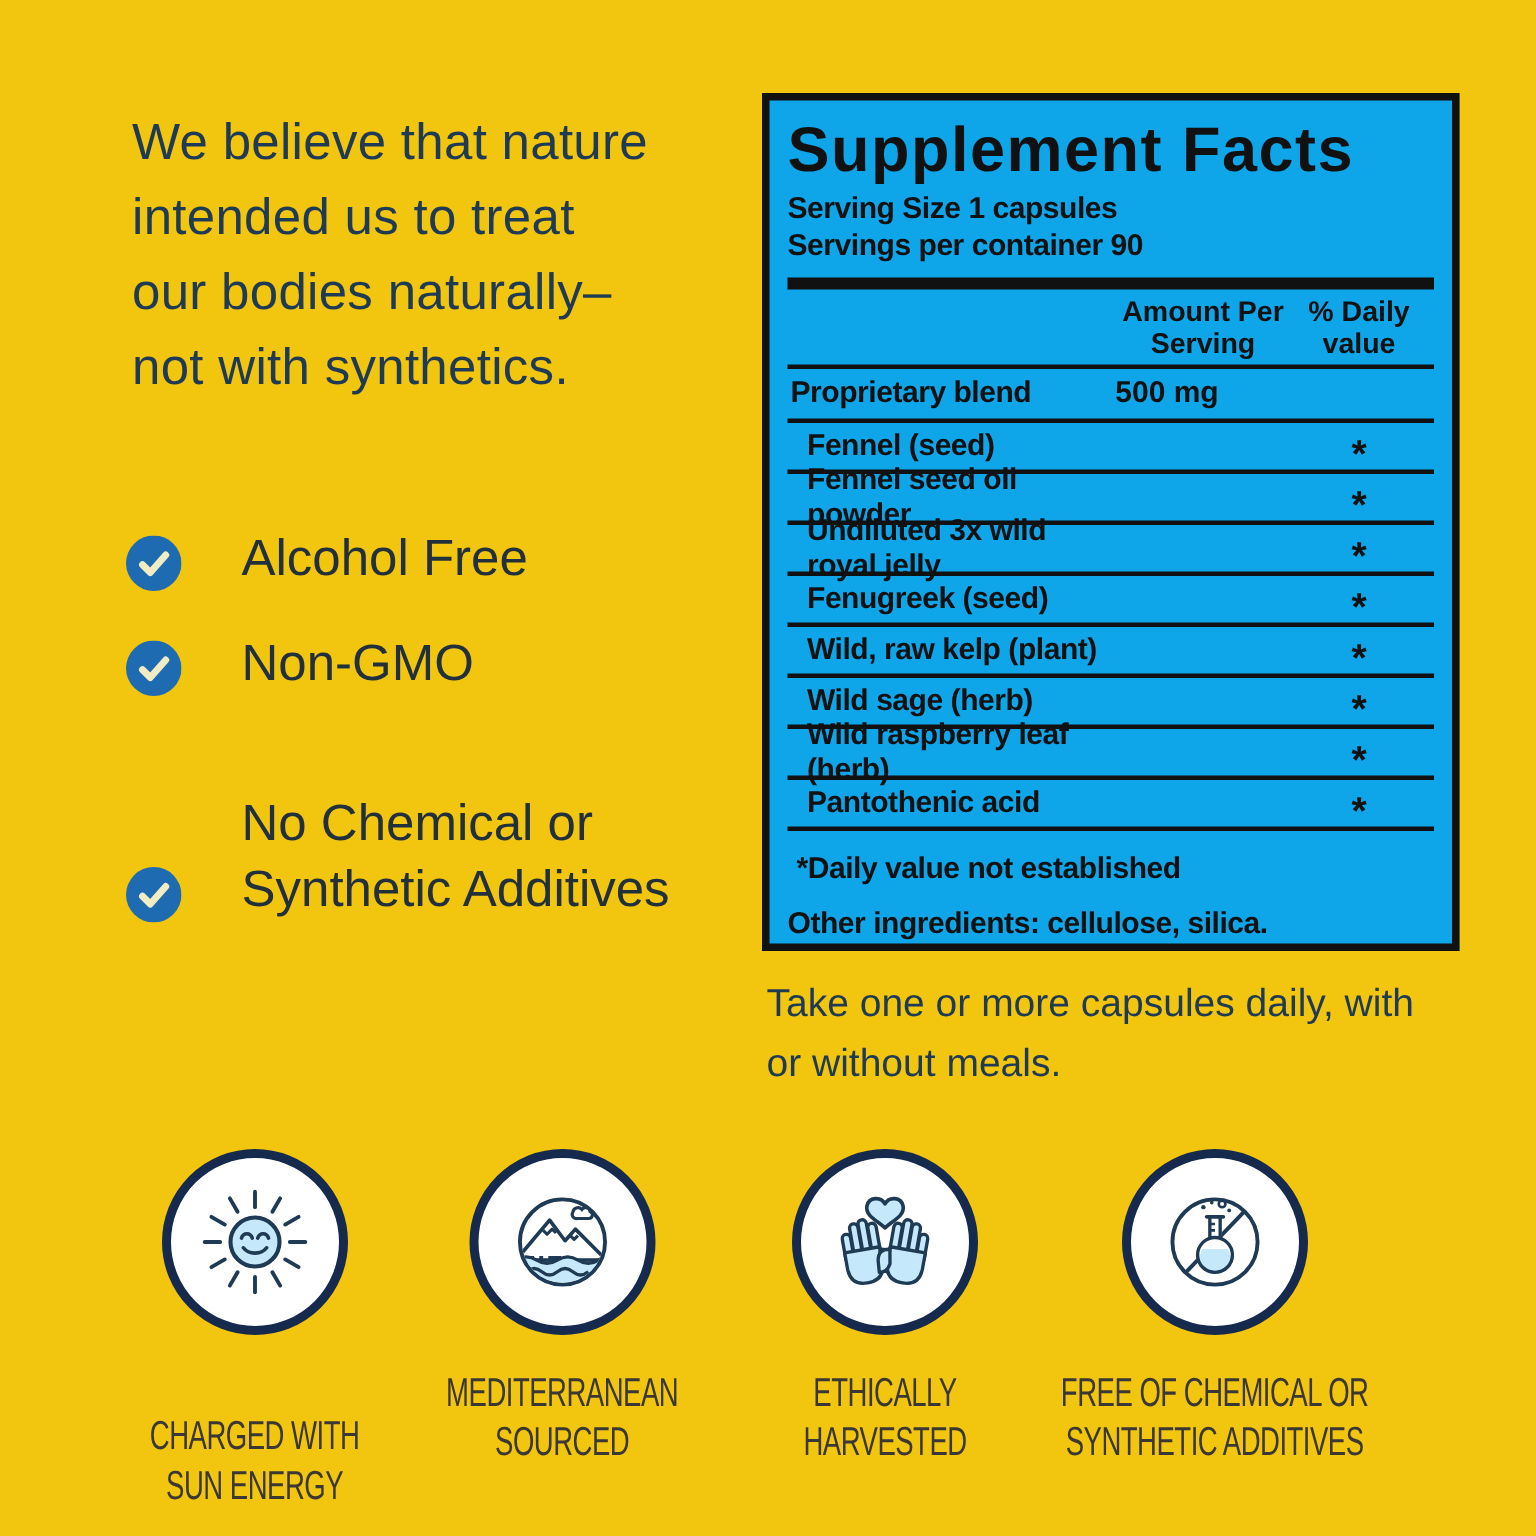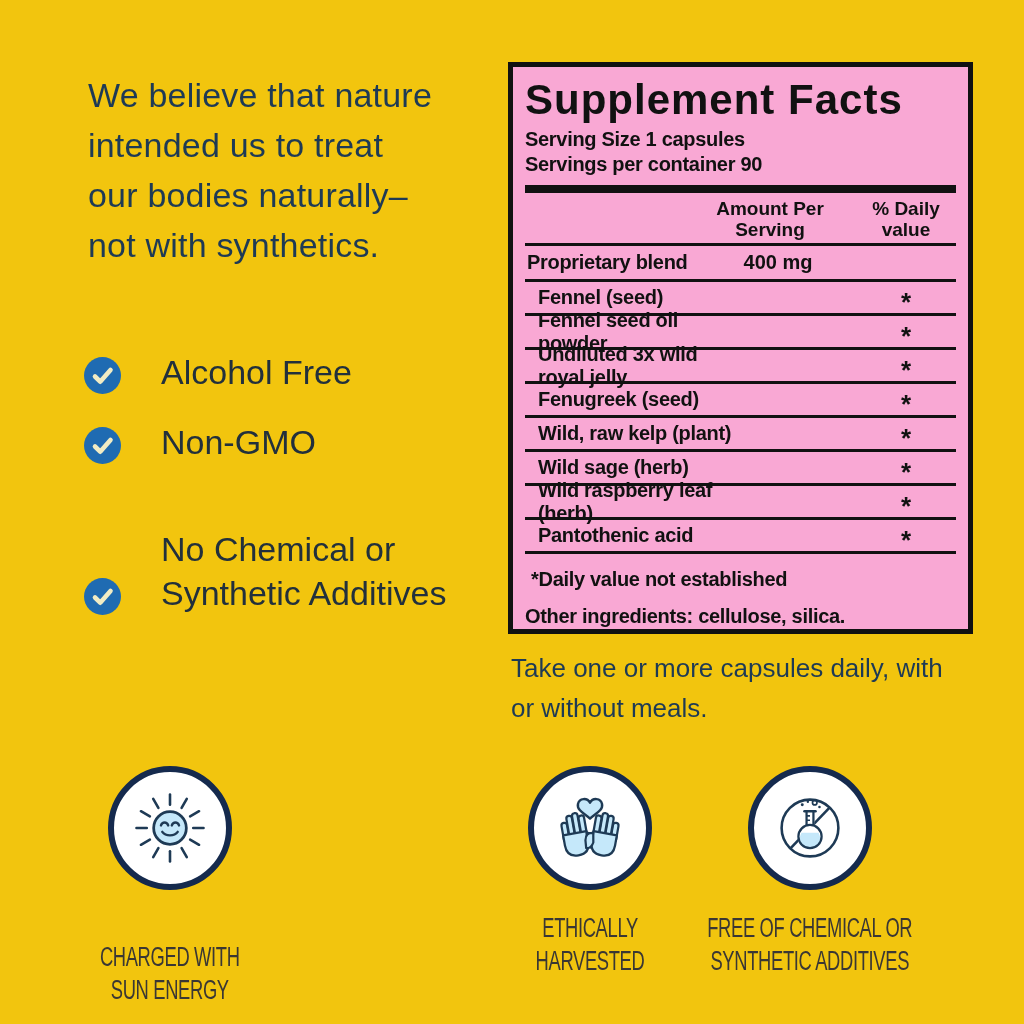--- a/index.html
+++ b/index.html
@@ -29,7 +29,7 @@
   .feature-label{font-size:34px;line-height:44px;color:#22303c;white-space:pre;margin-top:-4px;}
 
   
-  .panel{position:absolute;left:508px;top:62px;width:465px;height:572px;background:#f9a8d4;
+  .panel{position:absolute;left:508px;top:62px;width:465px;height:572px;background:#0ea5e9;
          border:5px solid var(--panel-ink);box-sizing:border-box;padding:0 12px;color:var(--panel-ink);}
   .sf-title{font-size:42px;font-weight:700;letter-spacing:1px;margin:10px 0 4px;line-height:46px;}
   .sf-serving{font-size:20px;font-weight:700;line-height:25px;letter-spacing:-.3px;}

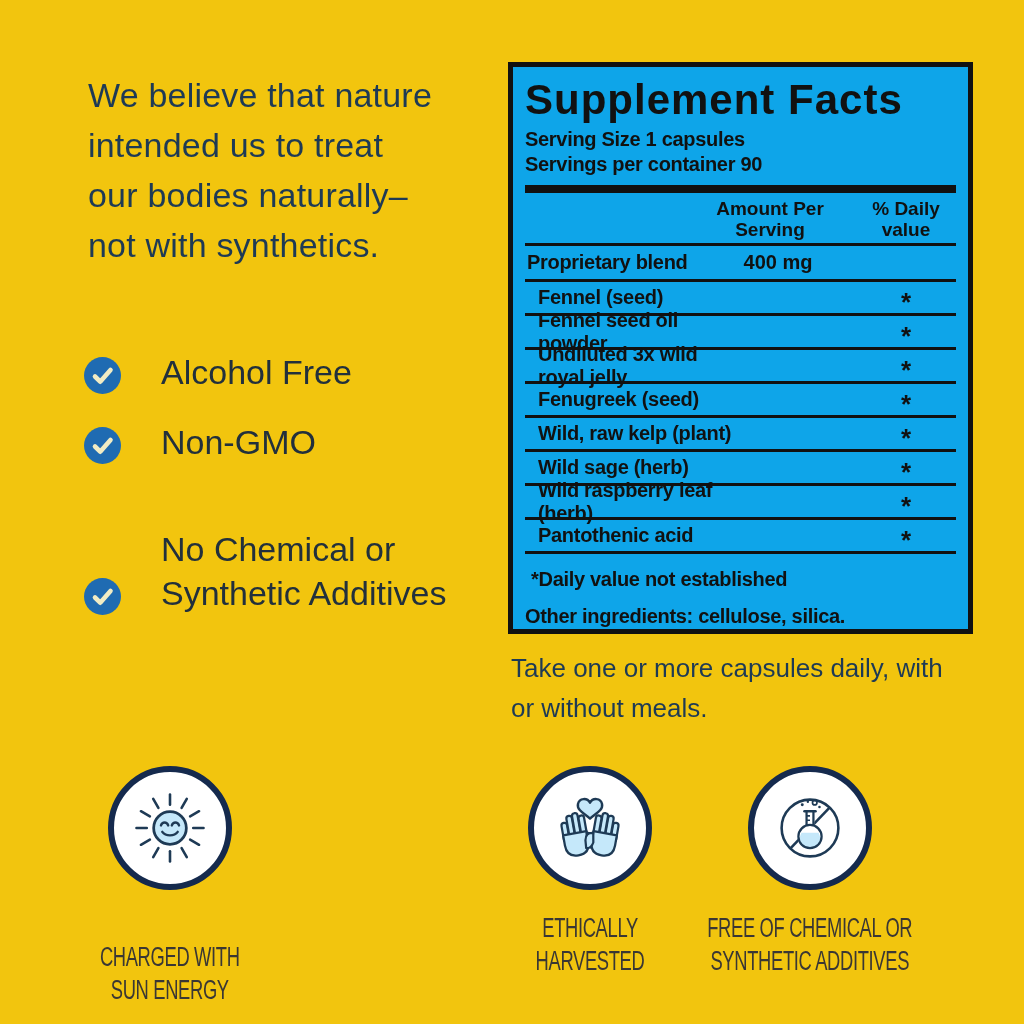--- a/index.html
+++ b/index.html
@@ -35,7 +35,7 @@
   .sf-serving{font-size:20px;font-weight:700;line-height:25px;letter-spacing:-.3px;}
   .sf-bar{height:8px;background:var(--panel-ink);margin-top:8px;}
   .sf-header{display:flex;align-items:flex-start;border-bottom:3px solid var(--panel-ink);
-             padding:5px 0 3px;gap:32px;}
+             padding:5px 0 3px;}
   .sf-header .spacer{flex:1;}
   .sf-col{font-size:19px;font-weight:700;line-height:21px;text-align:center;white-space:pre;}
   .sf-col-amount{width:124px;}

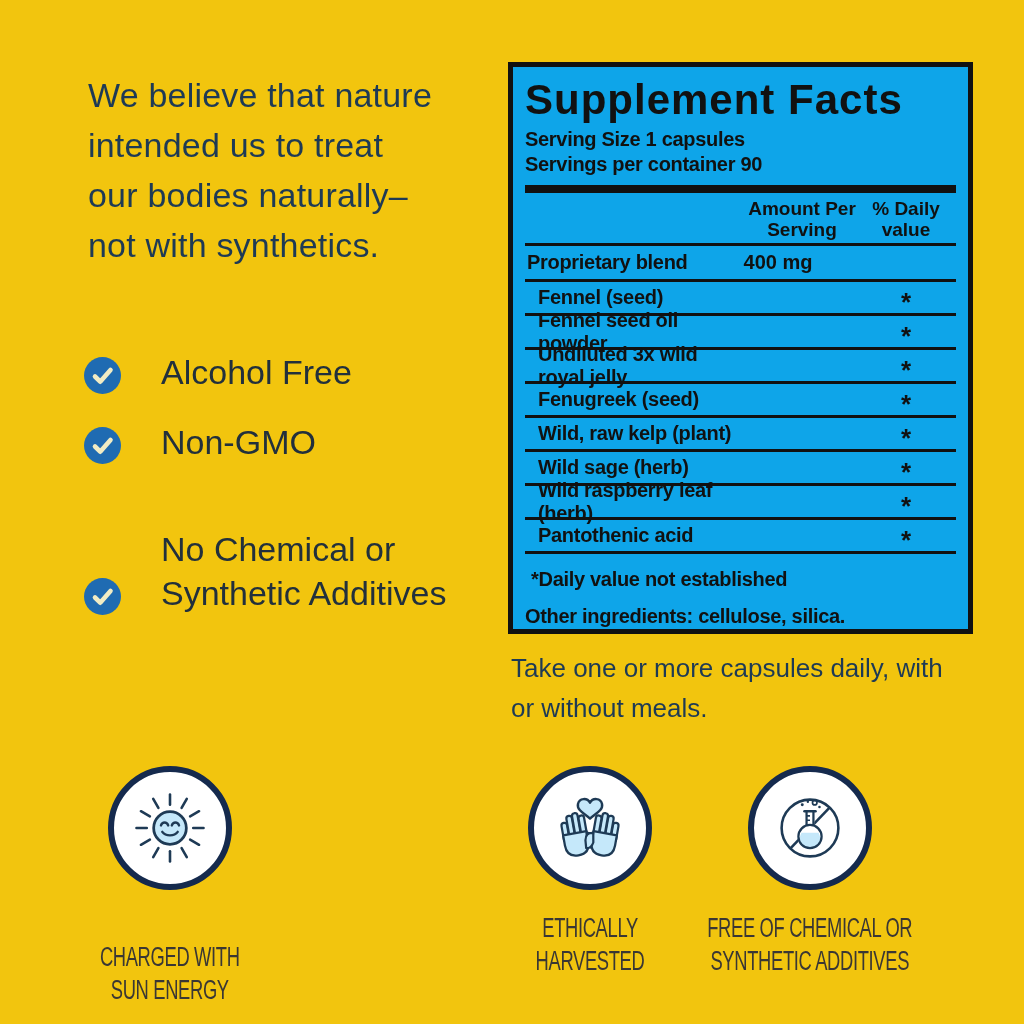--- a/index.html
+++ b/index.html
@@ -124,7 +124,7 @@
 
     <div class="sf-row blend">
       <div class="sf-name">Proprietary blend</div>
-      <div class="sf-amount">400 mg</div>
+      <div class="sf-amount">500 mg</div>
       <div class="sf-daily"></div>
     </div>
 

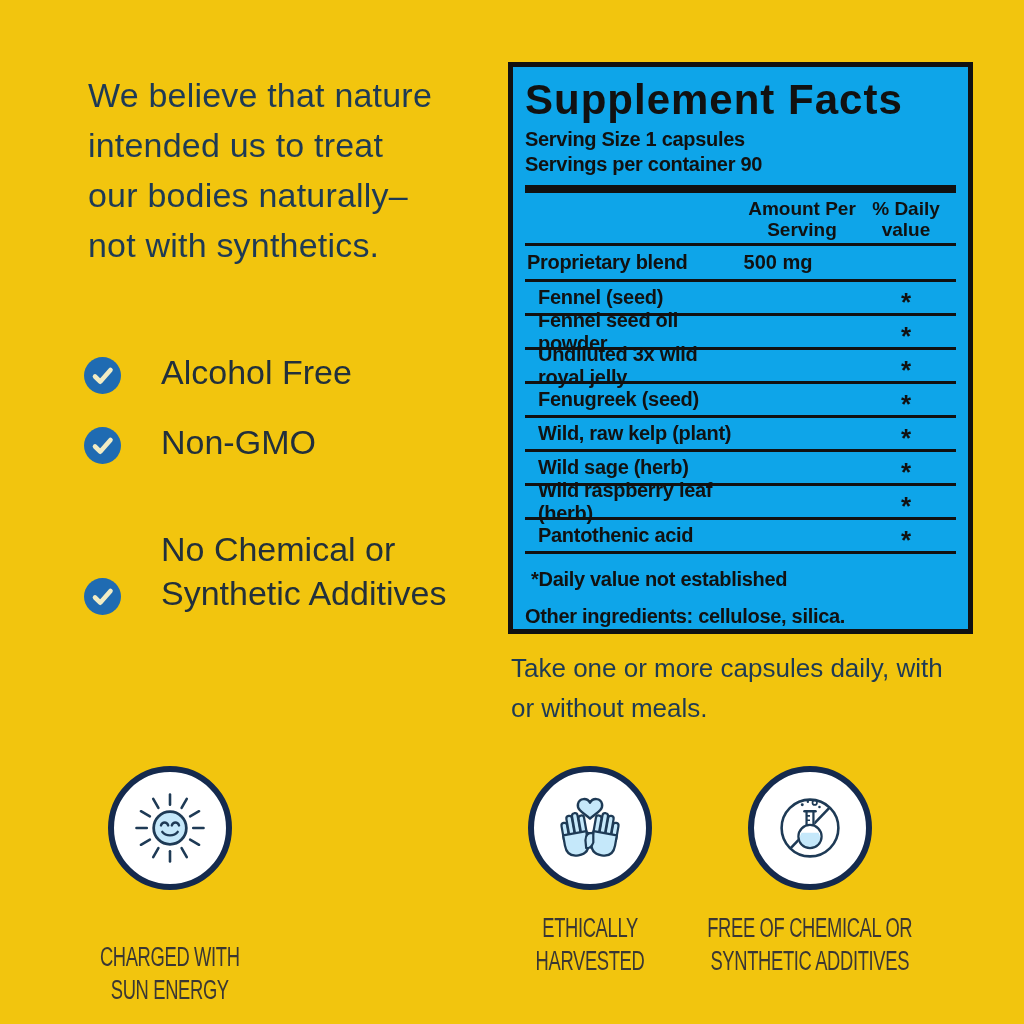--- a/index.html
+++ b/index.html
@@ -203,6 +203,29 @@
 SUN ENERGY</div>
   </div>
 
+  <div class="badge badge-2">
+    <div class="badge-circle">
+      <svg viewBox="0 0 100 100" fill="none" stroke="#1E3A55">
+        <defs>
+            <clipPath id="mclip">
+              <circle cx="50" cy="50" r="31.5"></circle>
+            </clipPath>
+          </defs>
+        <circle cx="50" cy="50" r="33" stroke-width="3"></circle>
+        <g clip-path="url(#mclip)">
+          <path d="M14 64 L40 33 L52 49 L60 40 L84 64 Z" stroke-width="2.8" stroke-linejoin="round"></path>
+          <path d="M35 41 l3 3 l4 -4 l3 3" stroke-width="2.4" stroke-linejoin="round"></path>
+          <path d="M56 45 l3 3 l3 -3" stroke-width="2.4" stroke-linejoin="round"></path>
+          <path d="M20 62 h8 M32 62 h3 M39 62 h10" stroke-width="2.4"></path>
+          <path d="M14 64 q8 -5 16 0 t16 0 t16 0 t16 0 v22 h-64 z" fill="#C5E8FA" stroke-width="2.6"></path>
+          <path d="M22 73 q6 -5 12 0 t12 0 t12 0 t12 0" stroke-width="2.6"></path>
+        </g>
+        <path d="M58 27 a4 4 0 0 1 7 -2.2 a3.6 3.6 0 0 1 6.4 1.6 a2.8 2.8 0 0 1 -1.2 5.4 h-8.8 a3.2 3.2 0 0 1 -3.4 -4.8 z" stroke-width="2.4" fill="#fff"></path>
+      </svg>
+    </div>
+    <div class="badge-label">MEDITERRANEAN
+SOURCED</div>
+  </div>
 
   <div class="badge badge-3">
     <div class="badge-circle">

